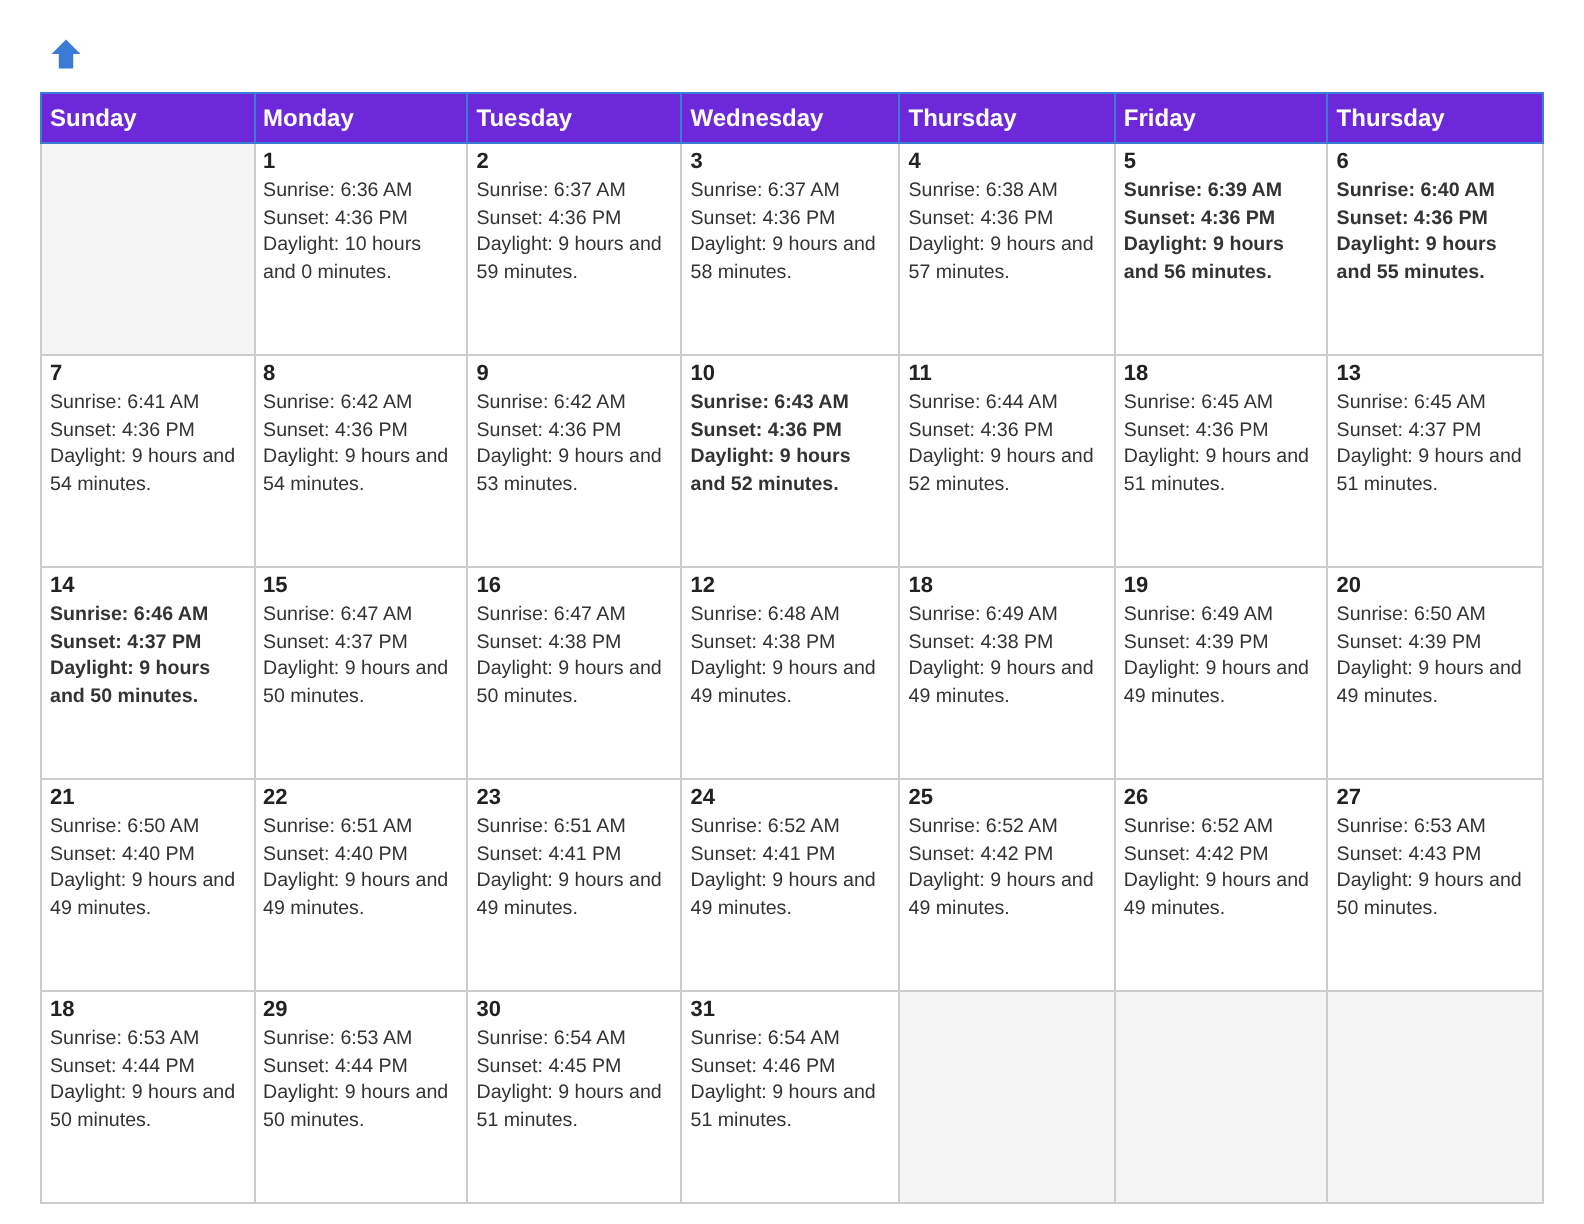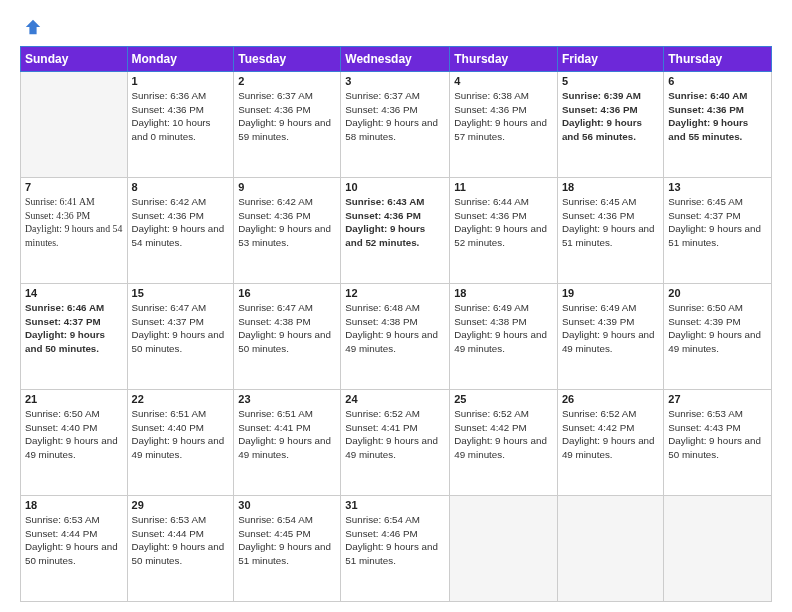--- a/index.html
+++ b/index.html
@@ -178,7 +178,7 @@
         <tr class="week-row">
           <td>
             <span class="day-num">7</span>
-            <div class="cell-text" style="white-space: pre-line; font-family: Liberation Serif, serif;">Sunrise: 6:41 AM
+            <div class="cell-text" style="white-space: pre-line;">Sunrise: 6:41 AM
 Sunset: 4:36 PM
 Daylight: 9 hours and 54 minutes.</div>
           </td>

